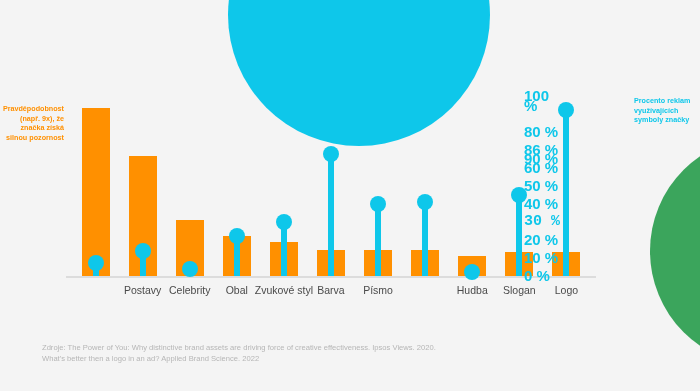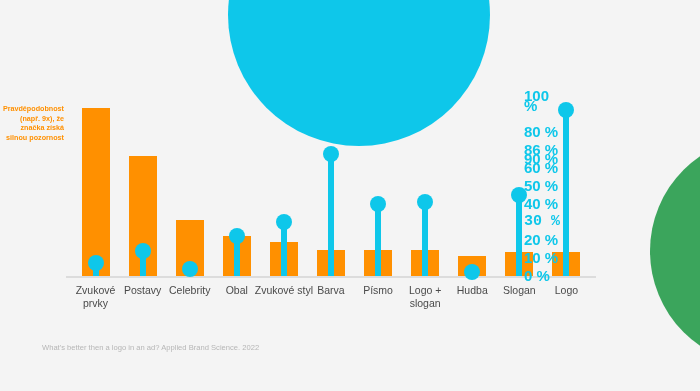--- a/index.html
+++ b/index.html
@@ -159,6 +159,7 @@
 
   <div class="axis-title axis-title-left">Pravděpodobnost (např. 9x), že značka získá silnou pozornost</div>
 
+  <div class="axis-title axis-title-right">Procento reklam využívajících symboly značky</div>
 
   <div id="plot">
     <div class="baseline"></div>

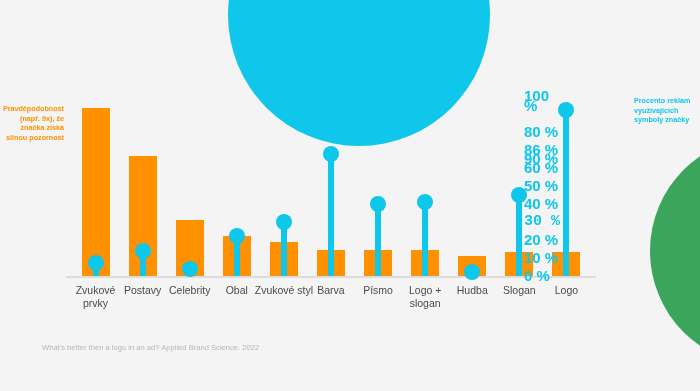--- a/index.html
+++ b/index.html
@@ -235,7 +235,6 @@
     <div class="tick tick-right" style="top: 127px;">80 %</div>
     <div class="tick tick-right" style="top: 118px; margin-top: 36px;">90 %</div>
     <div class="tick tick-right" style="top: 91px;">100 %</div>
-    <div class="cat" style="left: 66px; width: 59.0909px;">Zvukové prvky</div>
     <div class="cat" style="left: 113.091px; width: 59.0909px;">Postavy</div>
     <div class="cat" style="left: 160.182px; width: 59.0909px;">Celebrity</div>
     <div class="cat" style="left: 207.273px; width: 59.0909px;">Obal</div>

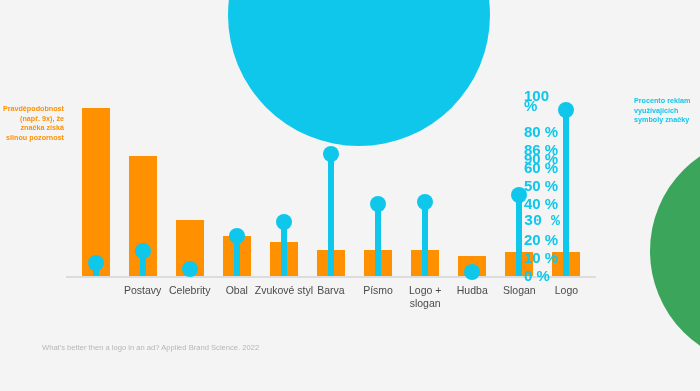--- a/index.html
+++ b/index.html
@@ -241,7 +241,6 @@
     <div class="cat" style="left: 254.364px; width: 59.0909px;">Zvukové styl</div>
     <div class="cat" style="left: 301.455px; width: 59.0909px; text-align: center;">Barva</div>
     <div class="cat" style="left: 348.545px; width: 59.0909px;">Písmo</div>
-    <div class="cat" style="left: 395.636px; width: 59.0909px;">Logo + slogan</div>
     <div class="cat" style="left: 442.727px; width: 59.0909px;">Hudba</div>
     <div class="cat" style="left: 489.818px; width: 59.0909px;">Slogan</div>
     <div class="cat" style="left: 536.909px; width: 59.0909px;">Logo</div>

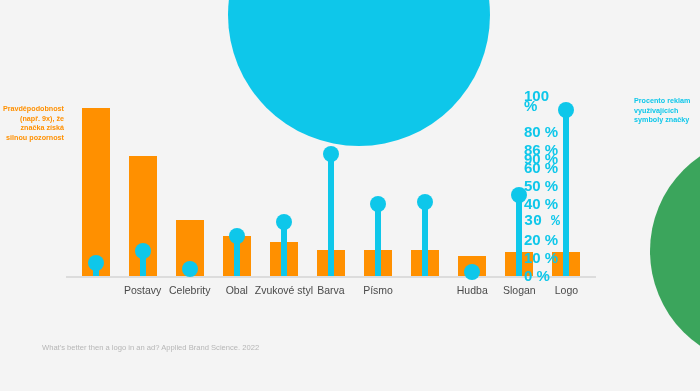--- a/index.html
+++ b/index.html
@@ -221,6 +221,7 @@
     </div>
 
   <div class="source">
+    <div>Zdroje: The Power of You: Why distinctive brand assets are driving force of creative effectiveness. Ipsos Views. 2020.</div>
     <div>What's better then a logo in an ad? Applied Brand Science. 2022</div>
   </div>
 

